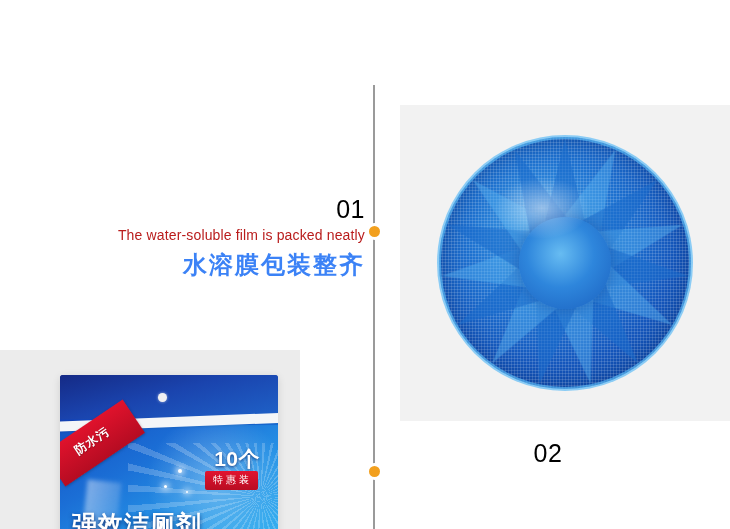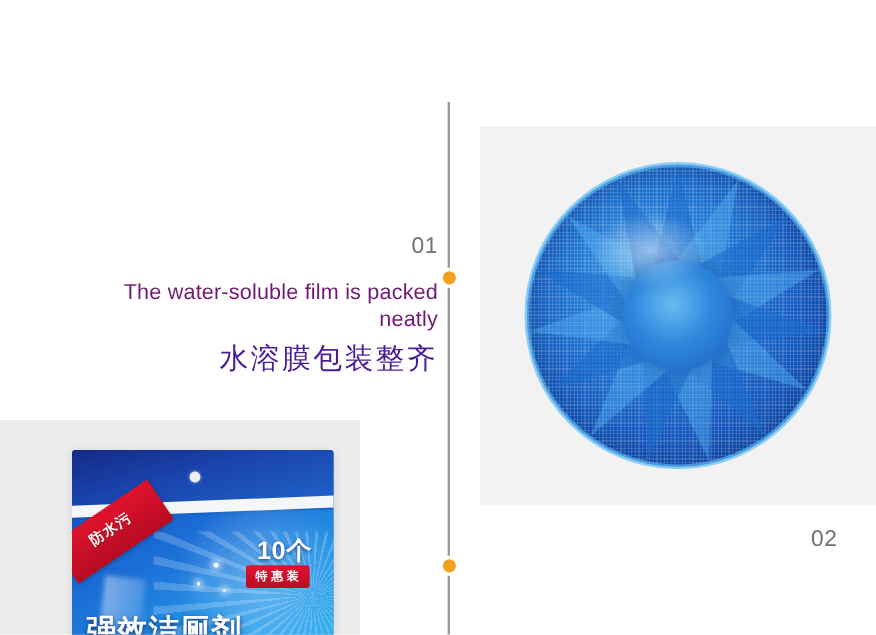--- a/index.html
+++ b/index.html
@@ -52,8 +52,8 @@
     text-align: right;
   }
   .num {
-    font-size: 19px;
-    color: #737373;
+    font-size: 25px;
+    color: #000000;
     letter-spacing: 0.5px;
     line-height: 1.05;
     font-weight: 400;

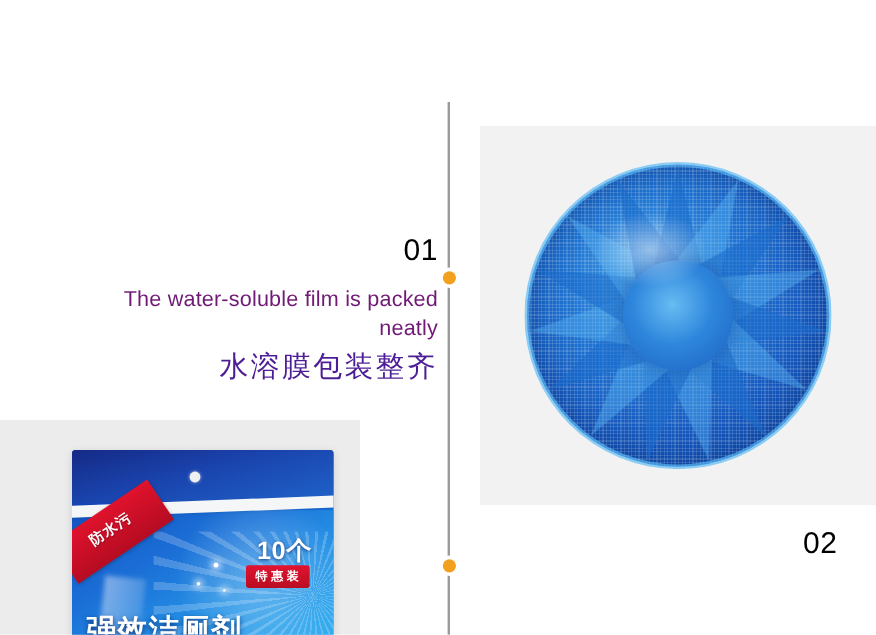--- a/index.html
+++ b/index.html
@@ -59,10 +59,10 @@
     font-weight: 400;
   }
   .sub-en {
-    font-size: 18px;
-    color: #701a75;
+    font-size: 14px;
+    color: #b91c1c;
     letter-spacing: 0.15px;
-    margin-top: 16px;
+    margin-top: 4px;
     line-height: 1.3;
     font-weight: 400;
   }

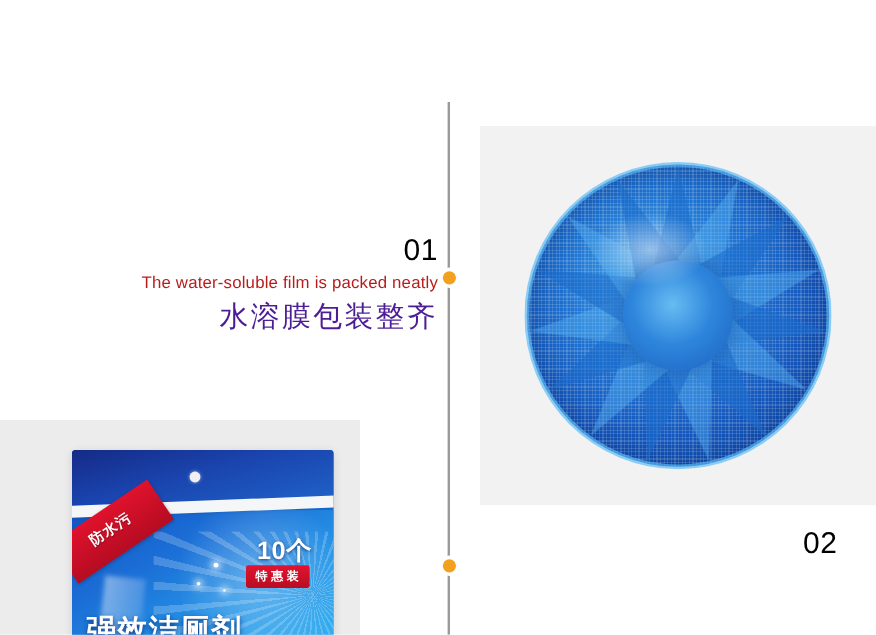--- a/index.html
+++ b/index.html
@@ -68,11 +68,11 @@
   }
   .title-cn {
     font-size: 24px;
-    color: #4c1d95;
+    color: #3b82f6;
     letter-spacing: 2px;
     margin-top: 6px;
     line-height: 1.25;
-    font-weight: 400;
+    font-weight: 700;
   }
 
   

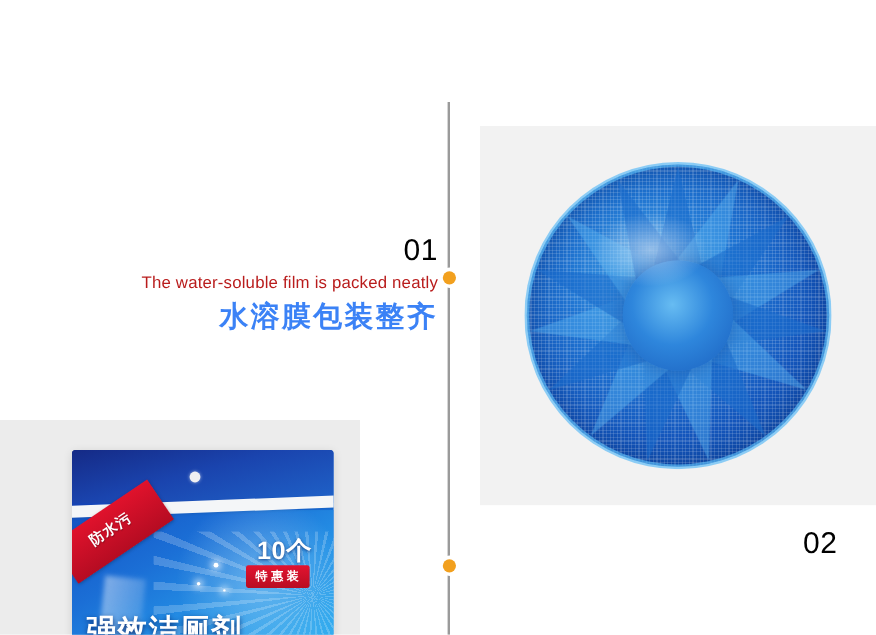--- a/index.html
+++ b/index.html
@@ -81,7 +81,7 @@
     left: 398px;
     top: 440px;
     width: 300px;
-    text-align: right;
+    text-align: center;
   }
   .block-02 .sub-en { letter-spacing: 0.2px; }
   .block-02 .title-cn { letter-spacing: 1px; }

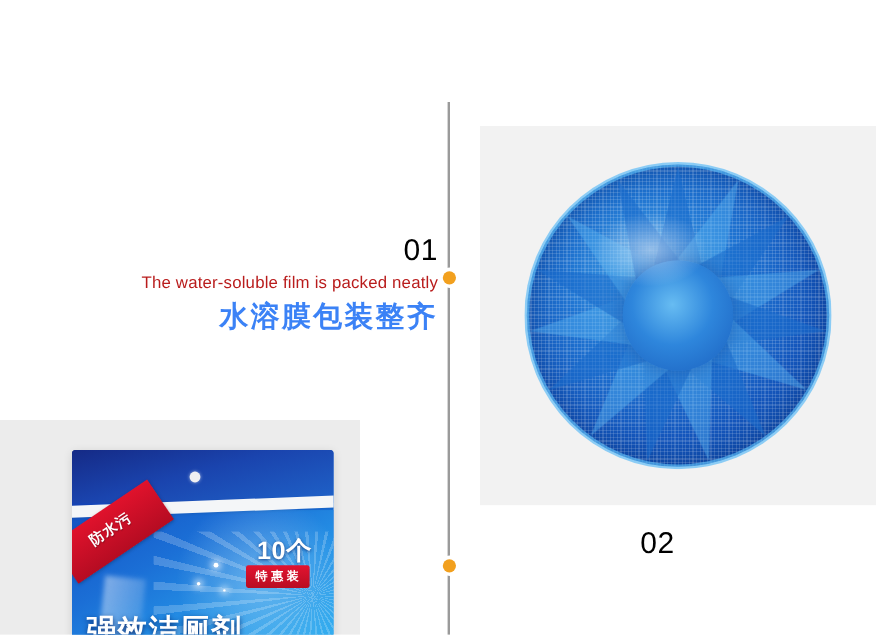--- a/index.html
+++ b/index.html
@@ -268,7 +268,7 @@
     letter-spacing: 3px;
     padding: 2px 6px 3px 8px;
     border-radius: 2px;
-    font-weight: bold;
+    font-weight: normal;
   }
   .pack-title-cn {
     position: absolute;

